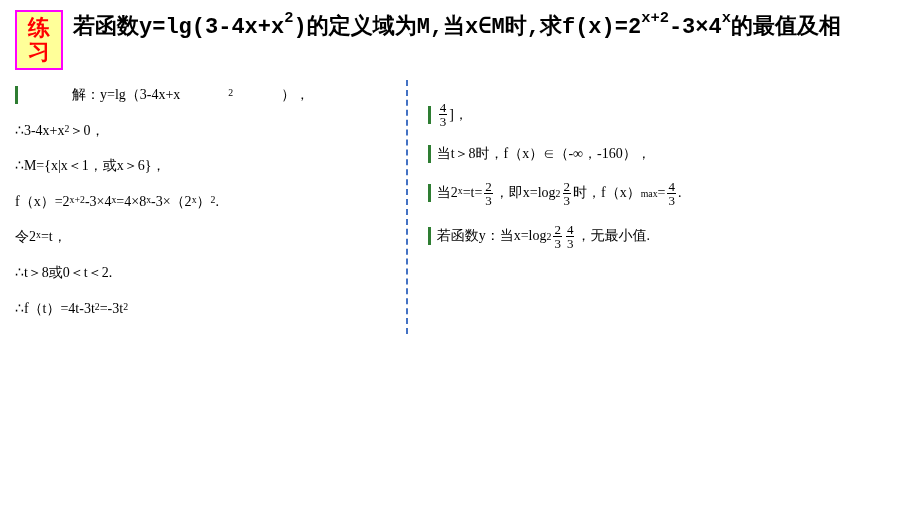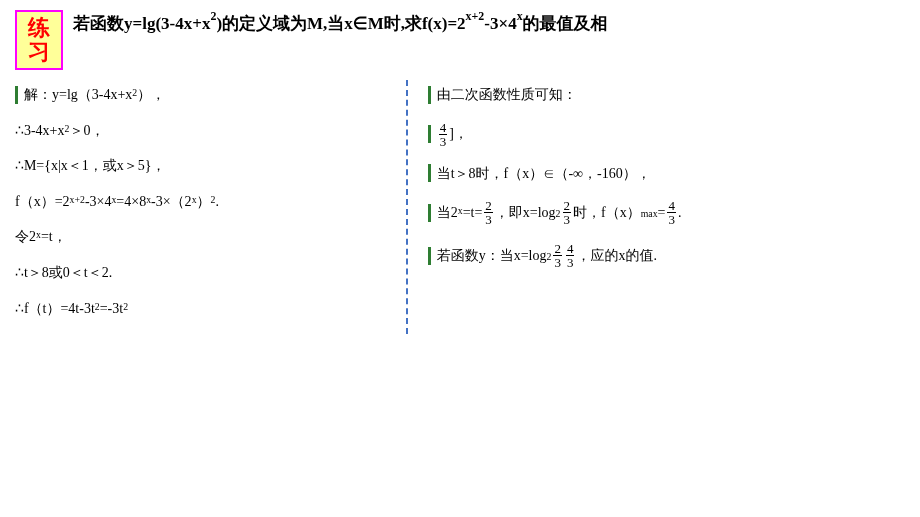--- a/index.html
+++ b/index.html
@@ -36,9 +36,9 @@
   }
   .problem {
     font-weight: bold;
-    font-size: 17px;
+    font-size: 22px;
     line-height: 1.45;
-    font-family: Liberation Serif, serif;
+    font-family: Liberation Mono, monospace;
   }
   .solution-area {
     display: flex;

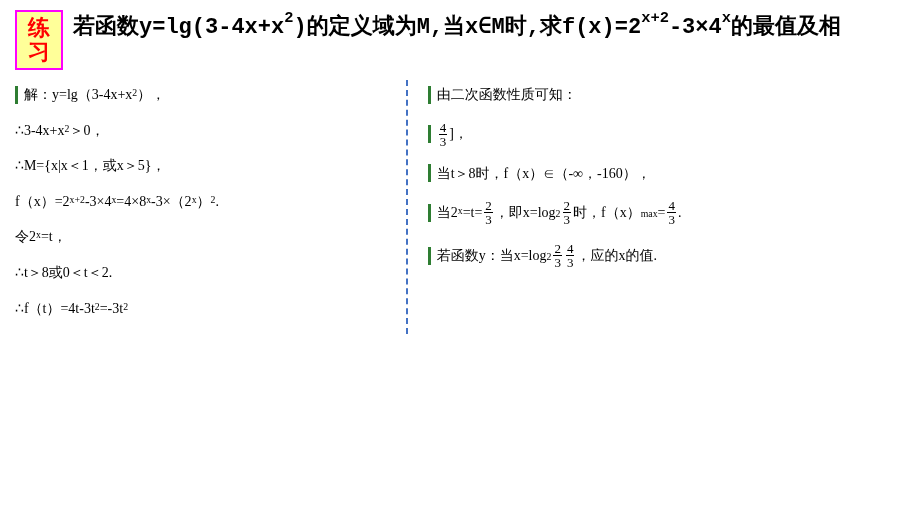--- a/index.html
+++ b/index.html
@@ -70,6 +70,7 @@
   }
   .sol-line.first {
     margin-top: 0;
+    gap: 48px;
   }
   .green-bar {
     display: inline-block;

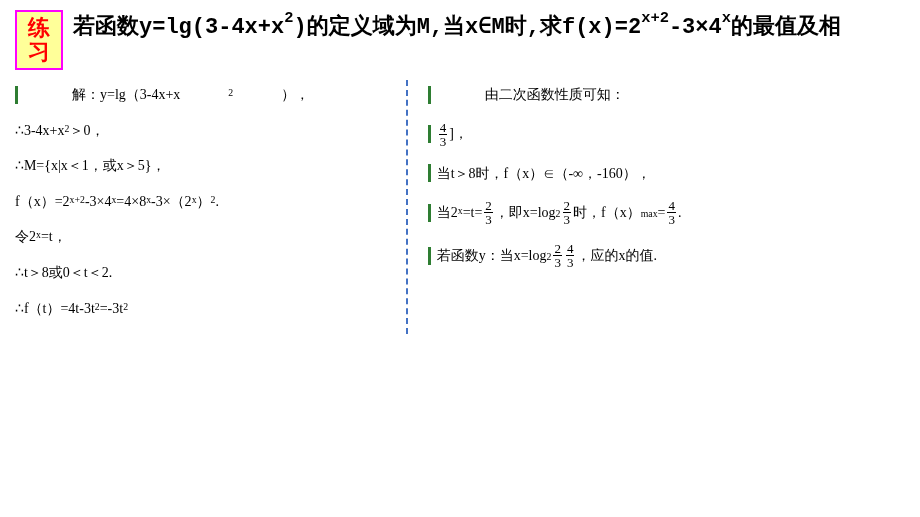--- a/index.html
+++ b/index.html
@@ -151,10 +151,6 @@
   <div class="divider"></div>
 
   <div class="col col-right">
-    <div class="sol-line first">
-      <span class="green-bar"></span>
-      <span>由二次函数性质可知：</span>
-    </div>
     <div class="sol-line">
       <span class="green-bar"></span>
       <span class="frac">

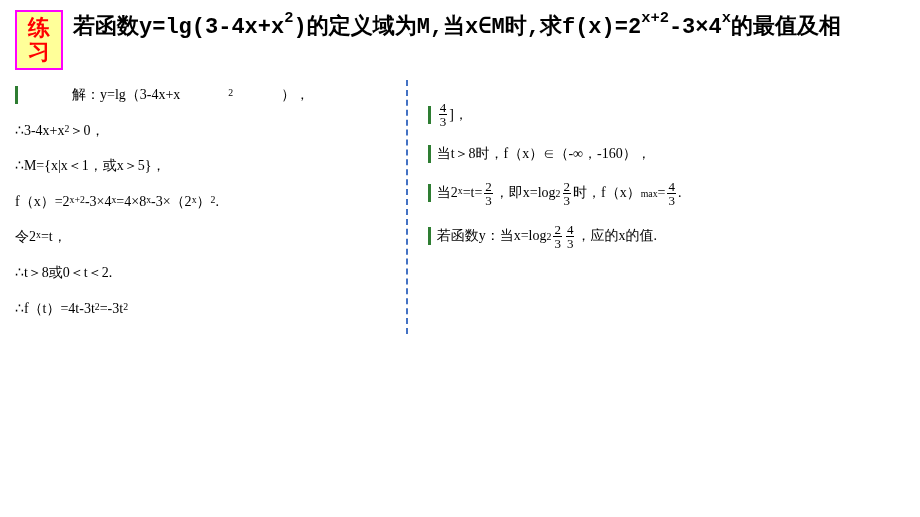--- a/index.html
+++ b/index.html
@@ -120,7 +120,7 @@
         <sup>2</sup>
         <span>＞0，</span>
     </div>
-    <div class="sol-line">∴M={x|x＜1，或x＞5}，</div>
+    <div class="sol-line">∴M={x|x＜1，或x＞6}，</div>
     <div class="sol-line">
       <span>f（x）=2</span>
         <sup>x+2</sup>

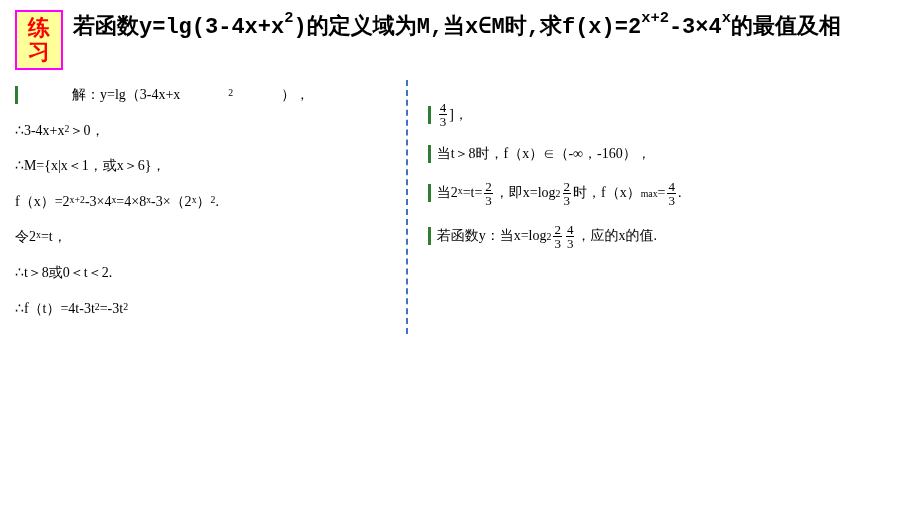--- a/index.html
+++ b/index.html
@@ -199,7 +199,7 @@
         <span class="frac-num">4</span>
         <span class="frac-den">3</span>
       </span>
-      <span>，应的x的值.</span>
+      <span>，无最小值.</span>
     </div>
   </div>
 </div>

